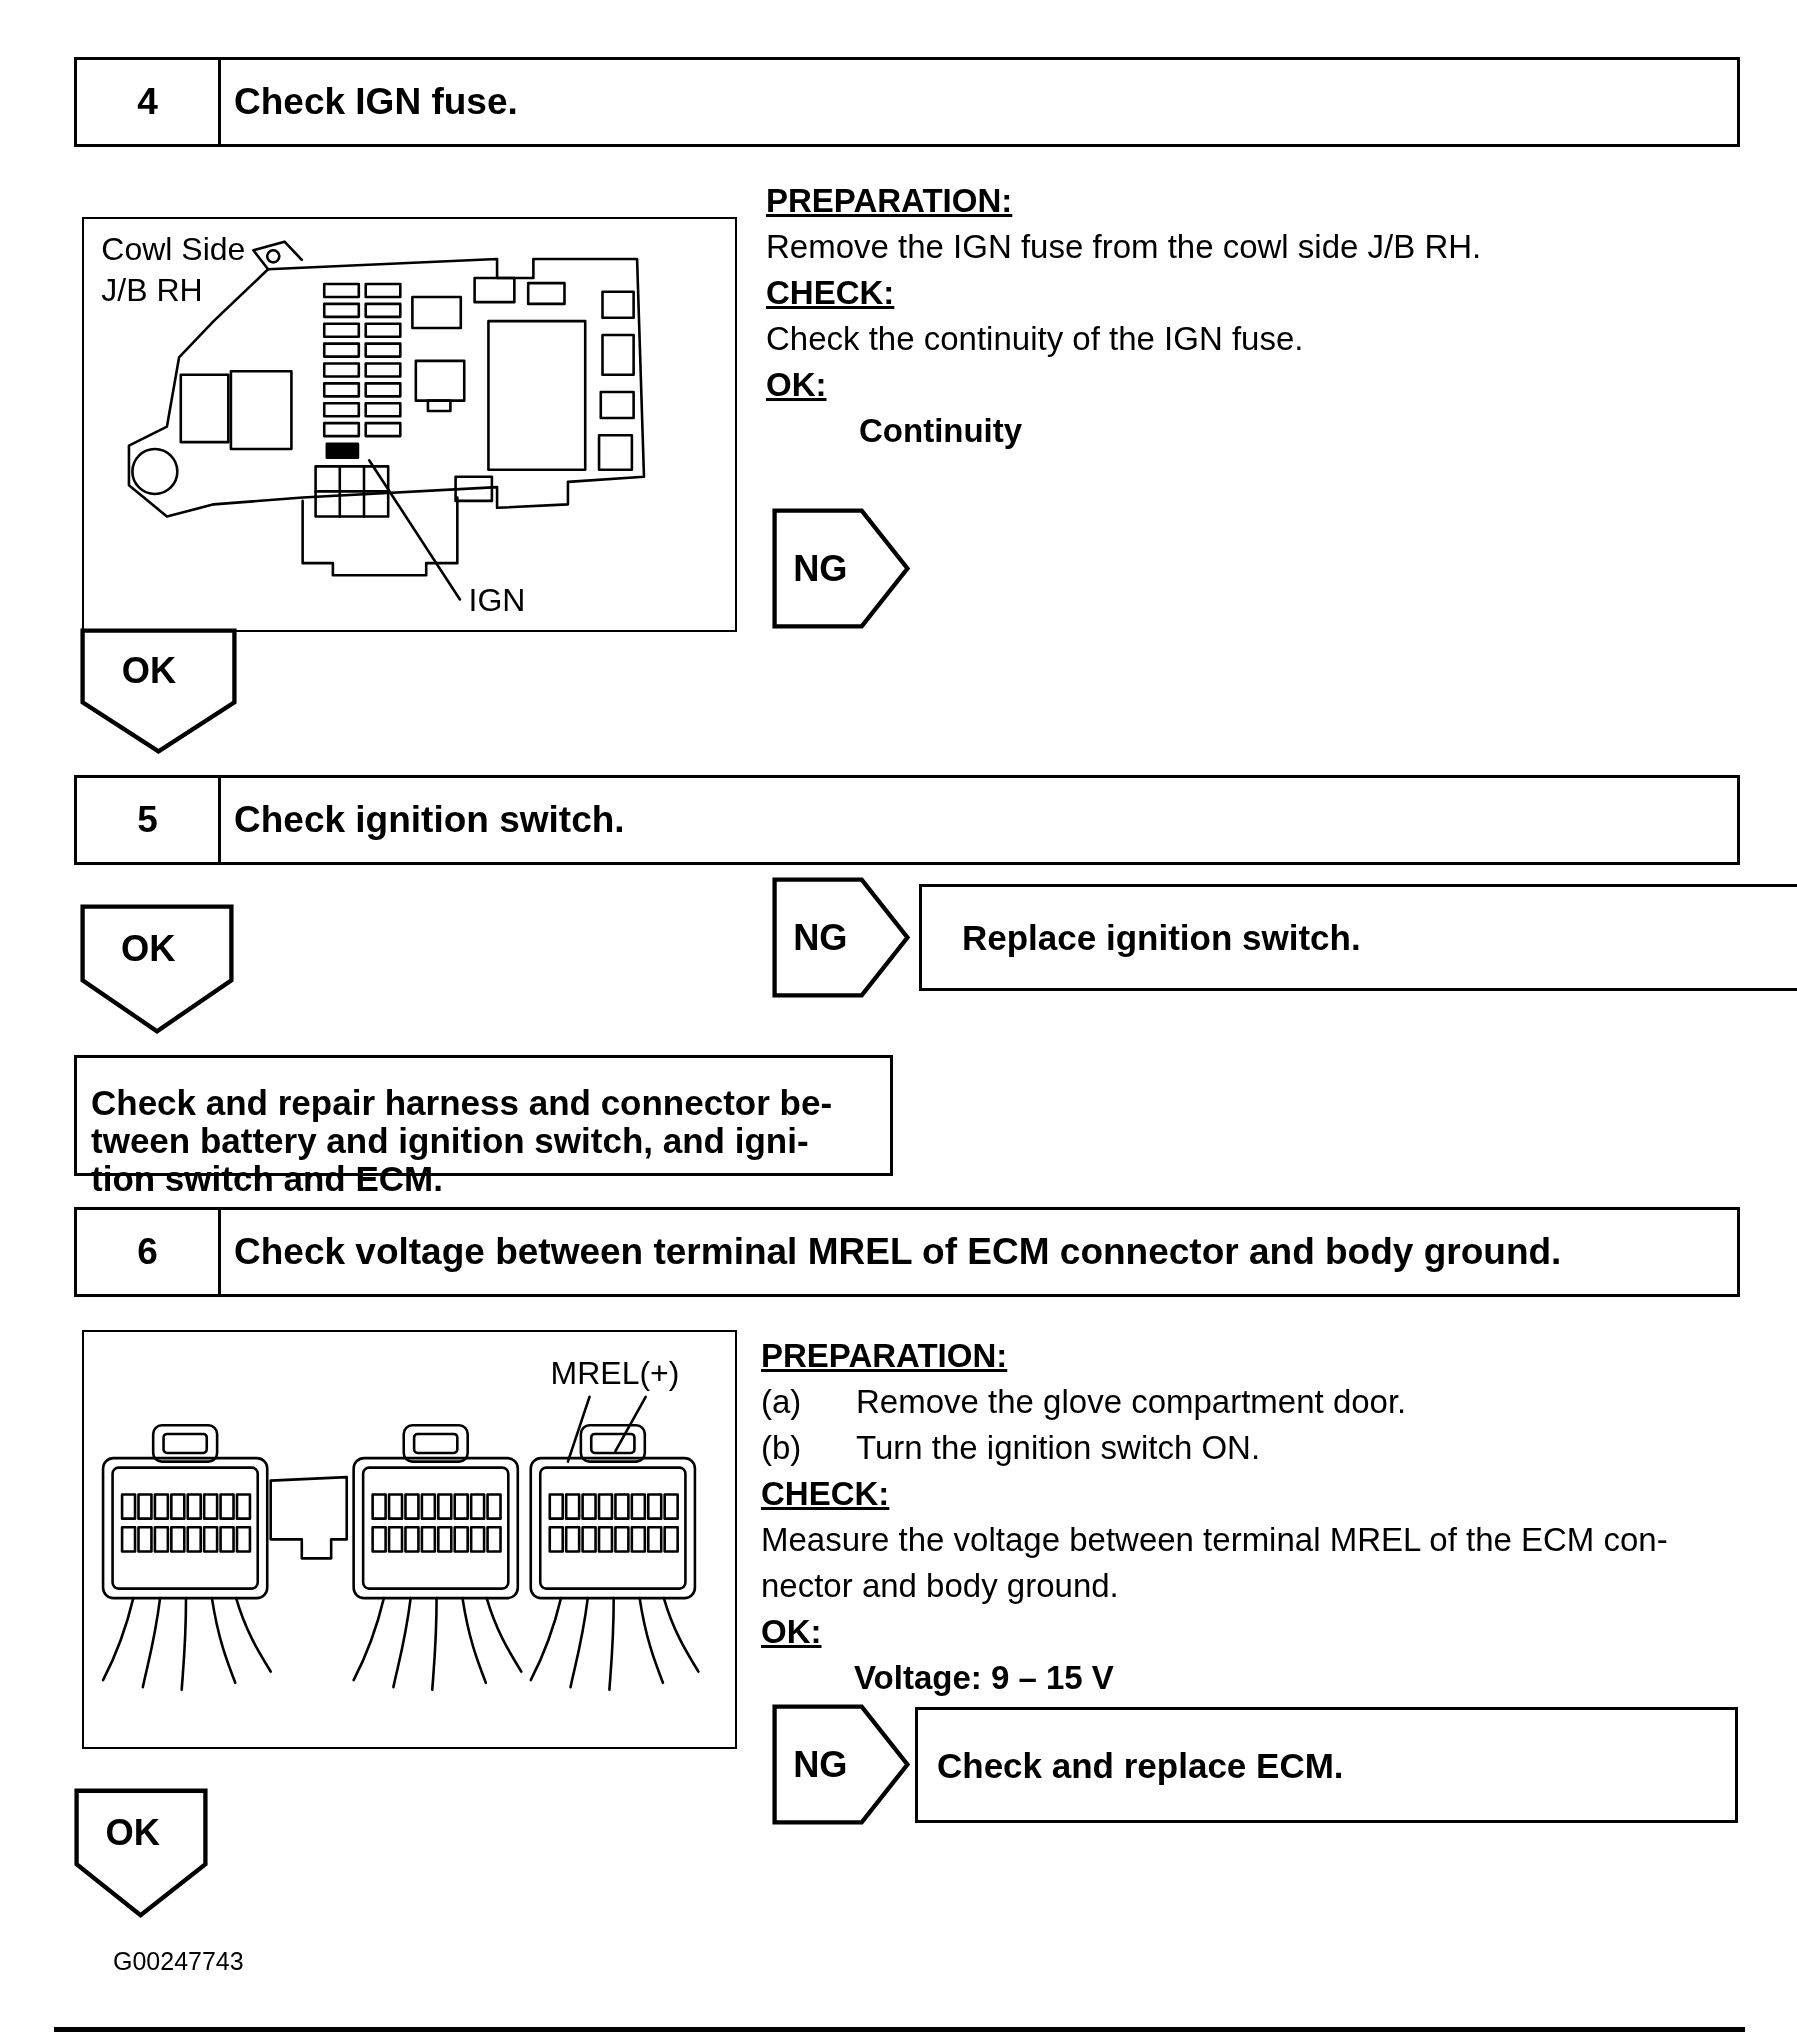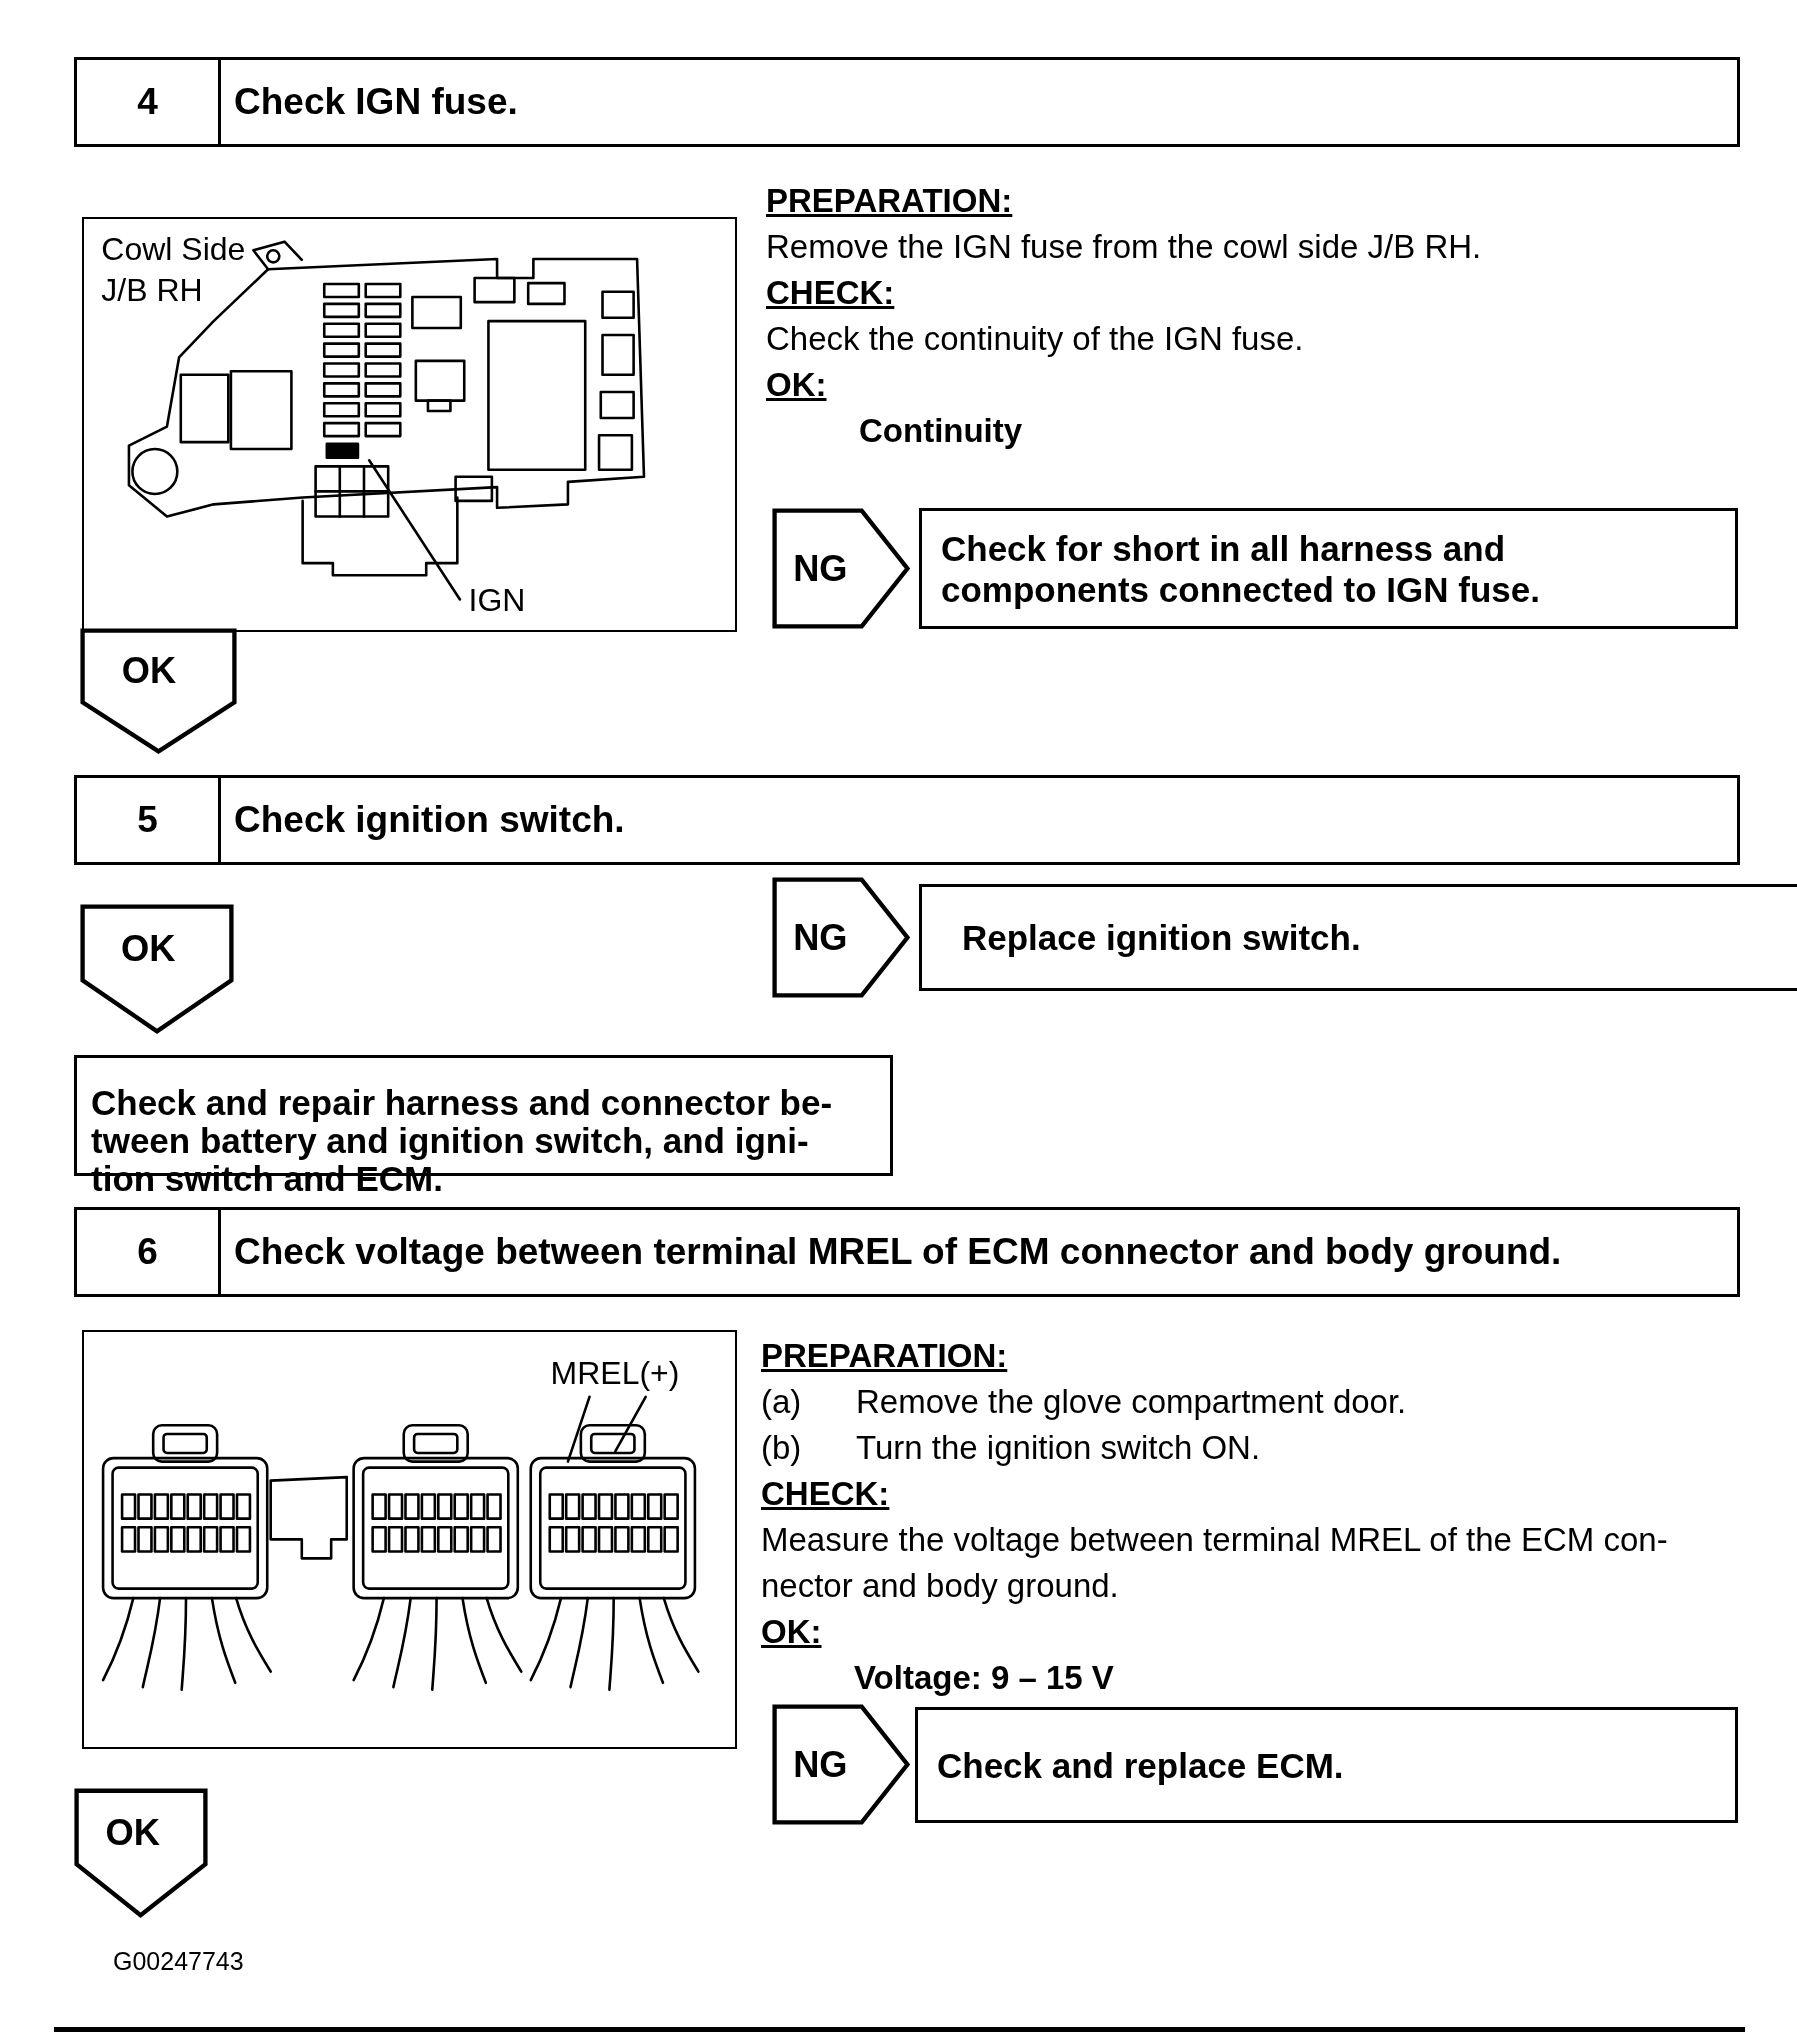--- a/index.html
+++ b/index.html
@@ -135,7 +135,6 @@
     <polygon points="3,3 104,3 157,70 104,137 3,137"></polygon>
     <text x="56" y="85">NG</text>
   </svg>
-  <div class="abs ng-box" style="left:919px; top:508px; width:819px; height:121px;">Check for short in all harness and components connected to IGN fuse.</div>
 
   <svg class="abs flowshape" style="left:80px; top:628px;" width="157" height="126" viewBox="0 0 182 146">
     <polygon points="3,3 179,3 179,86 91,143 3,86"></polygon>

